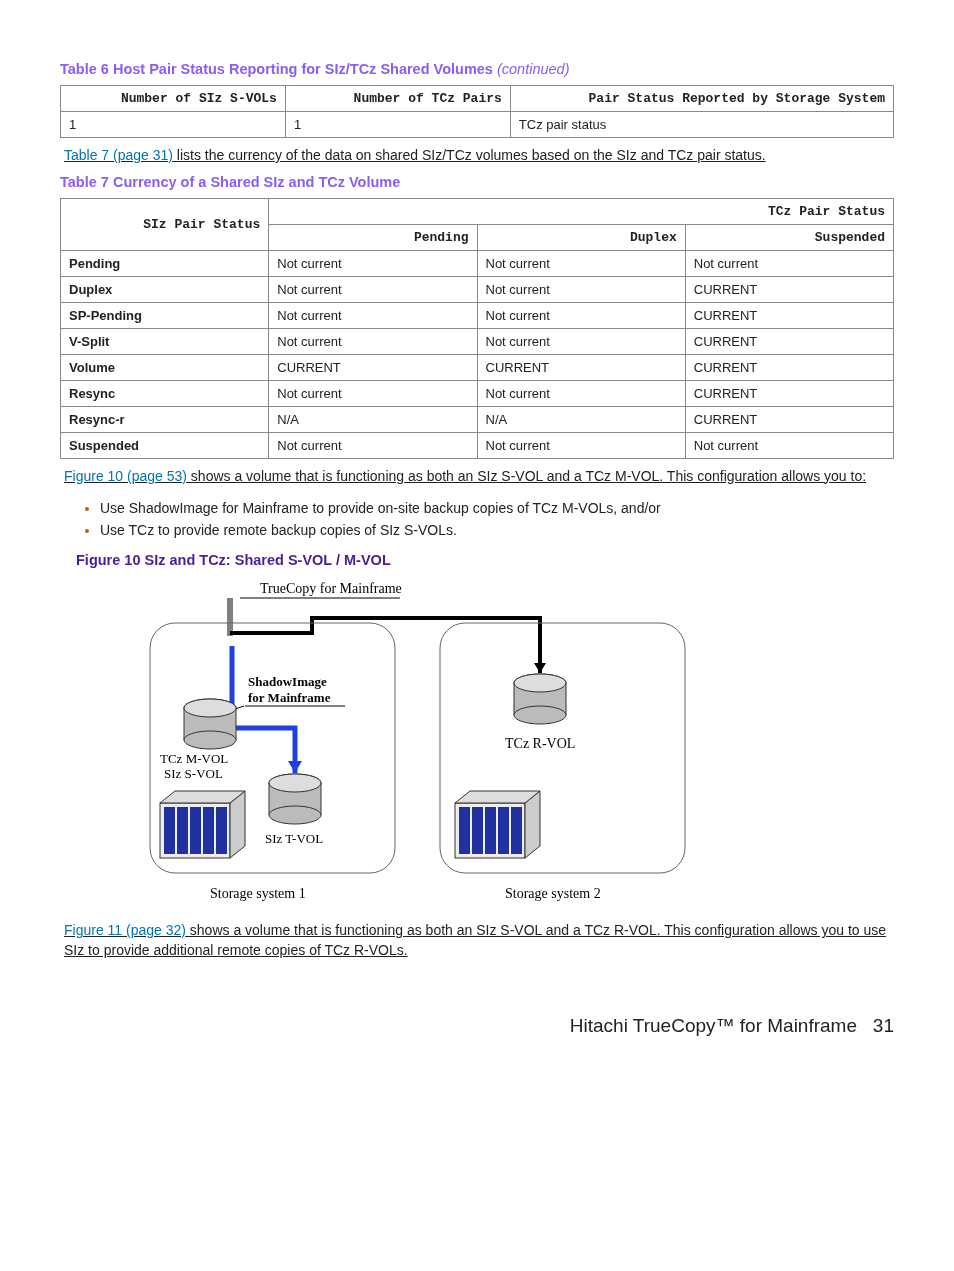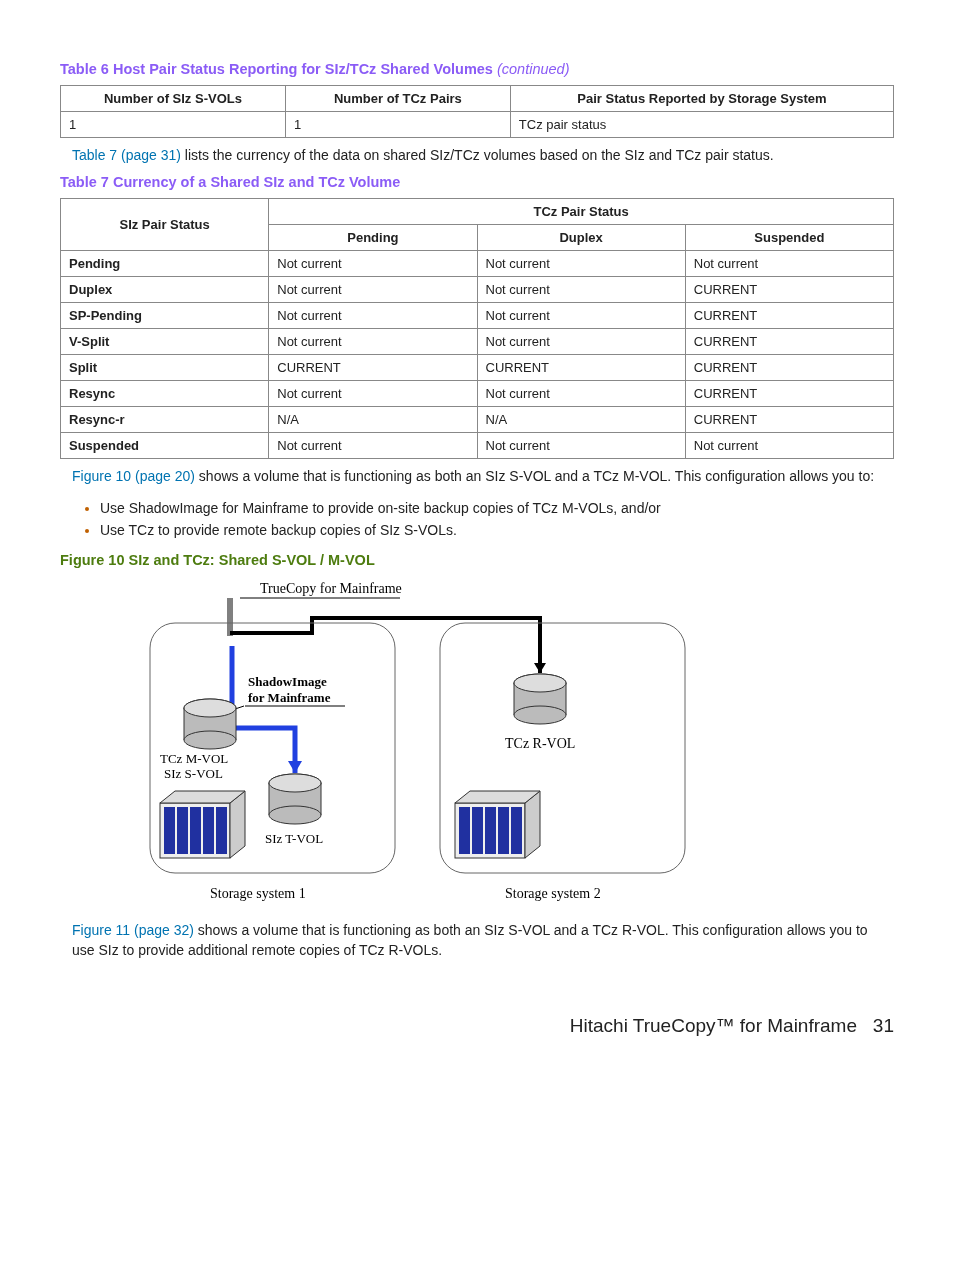--- a/index.html
+++ b/index.html
@@ -32,7 +32,8 @@
   }
   th {
     font-weight: bold;
-    text-align: center;
+    text-align: right;
+    font-family: Liberation Mono, monospace;
   }
   p { margin: 8px 12px; line-height: 1.4; }
   .link { color: #0073b1; }

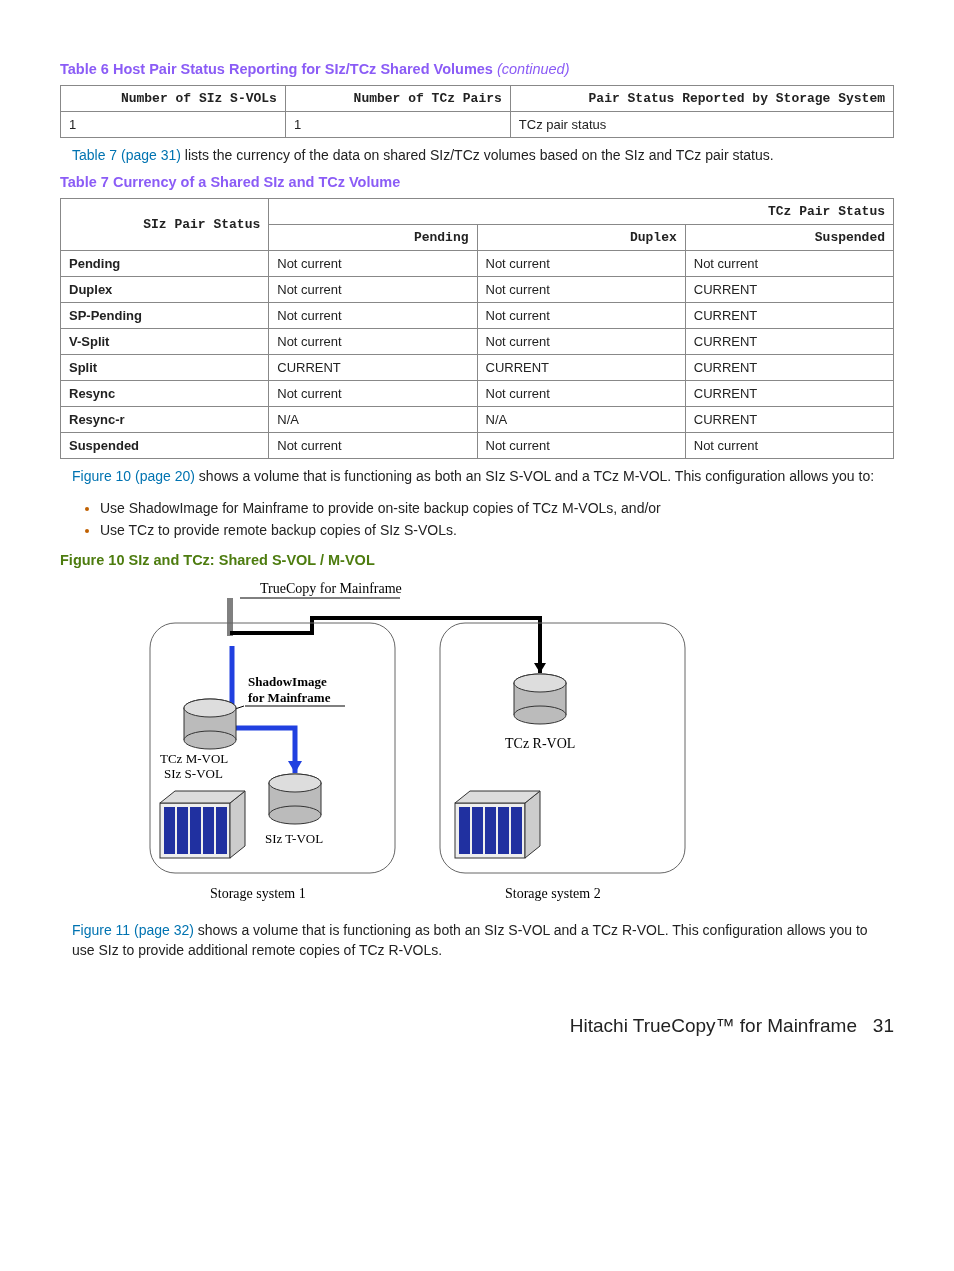--- a/index.html
+++ b/index.html
@@ -35,7 +35,7 @@
     text-align: right;
     font-family: Liberation Mono, monospace;
   }
-  p { margin: 8px 12px; line-height: 1.4; }
+  p { margin: 8px 4px; line-height: 1.4; text-decoration: underline; }
   .link { color: #0073b1; }
   ul { margin: 14px 0 12px 0; padding-left: 40px; }
   li { margin: 6px 0; color: #222; }

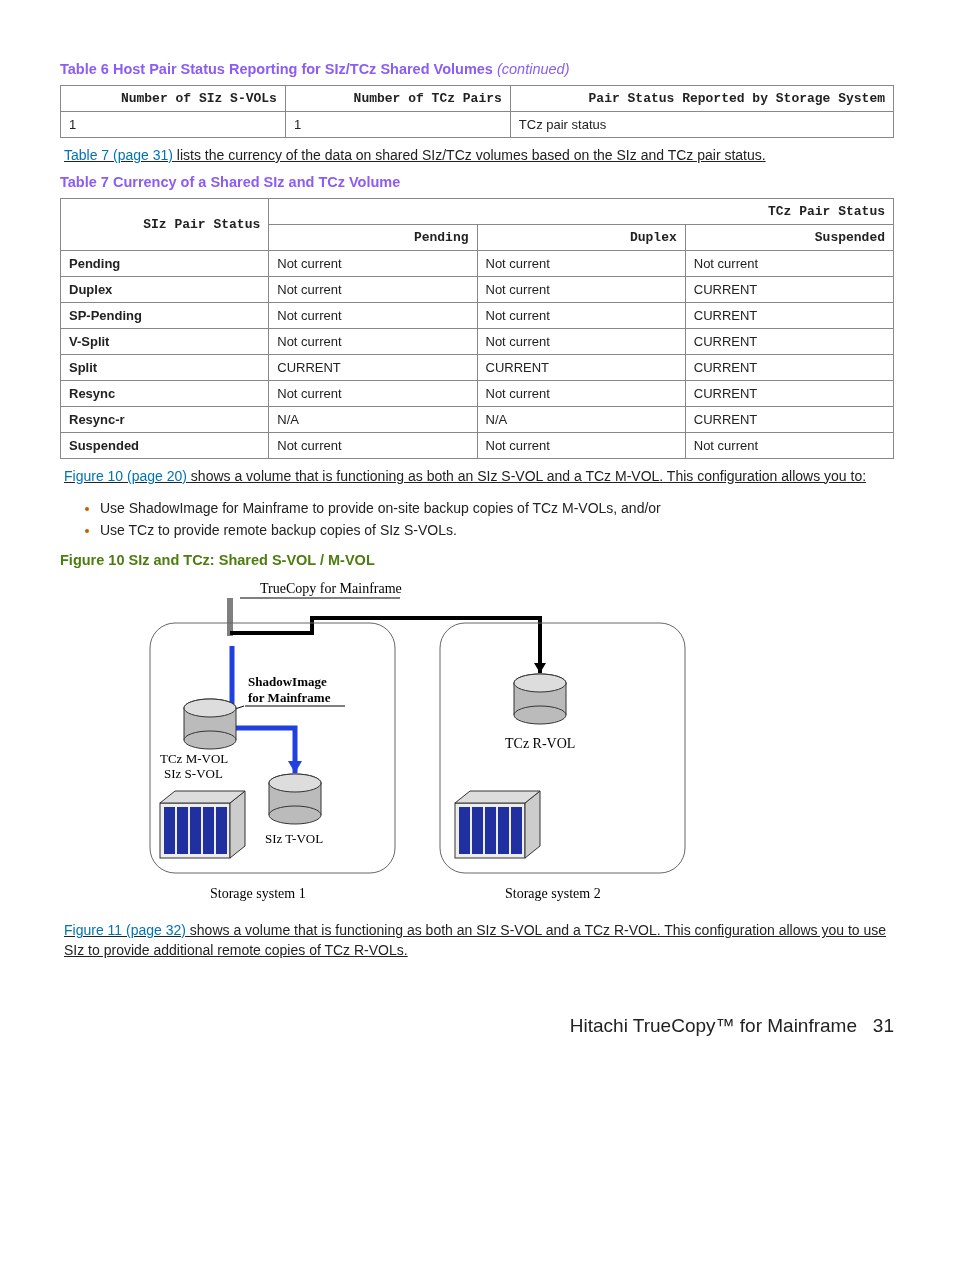--- a/index.html
+++ b/index.html
@@ -120,7 +120,7 @@
         <td>CURRENT</td>
       </tr>
       <tr>
-        <td>Split</td>
+        <td>Volume</td>
         <td>CURRENT</td>
         <td>CURRENT</td>
         <td>CURRENT</td>

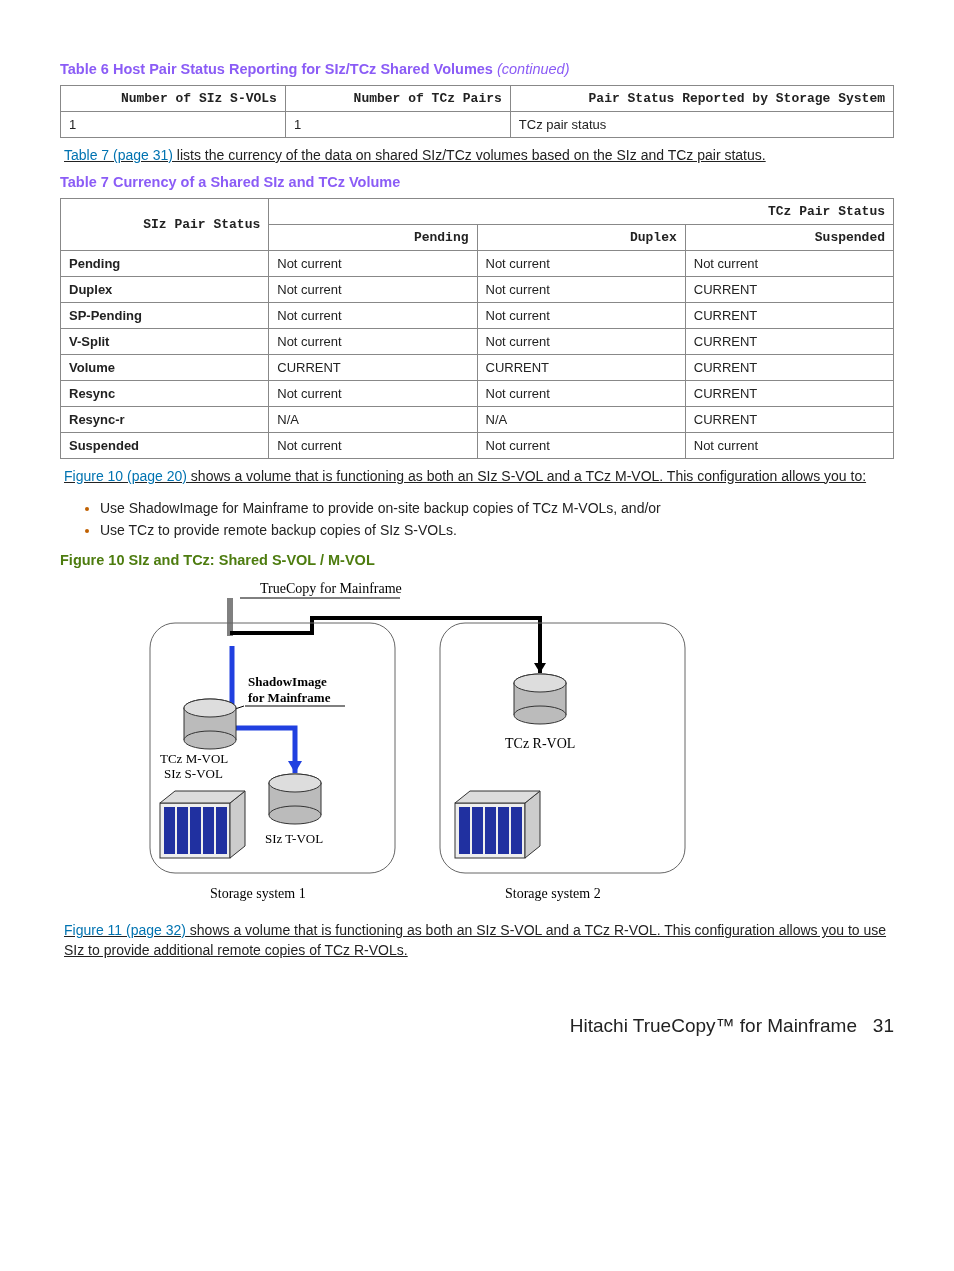--- a/index.html
+++ b/index.html
@@ -147,7 +147,7 @@
 </table>
 
 <p>
-  <span class="link">Figure 10 (page 20)</span><span> shows a volume that is functioning as both an SIz S-VOL and a TCz M-VOL. This configuration allows you to:</span>
+  <span class="link">Figure 10 (page 53)</span><span> shows a volume that is functioning as both an SIz S-VOL and a TCz M-VOL. This configuration allows you to:</span>
 </p>
 
 <ul id="bullets">

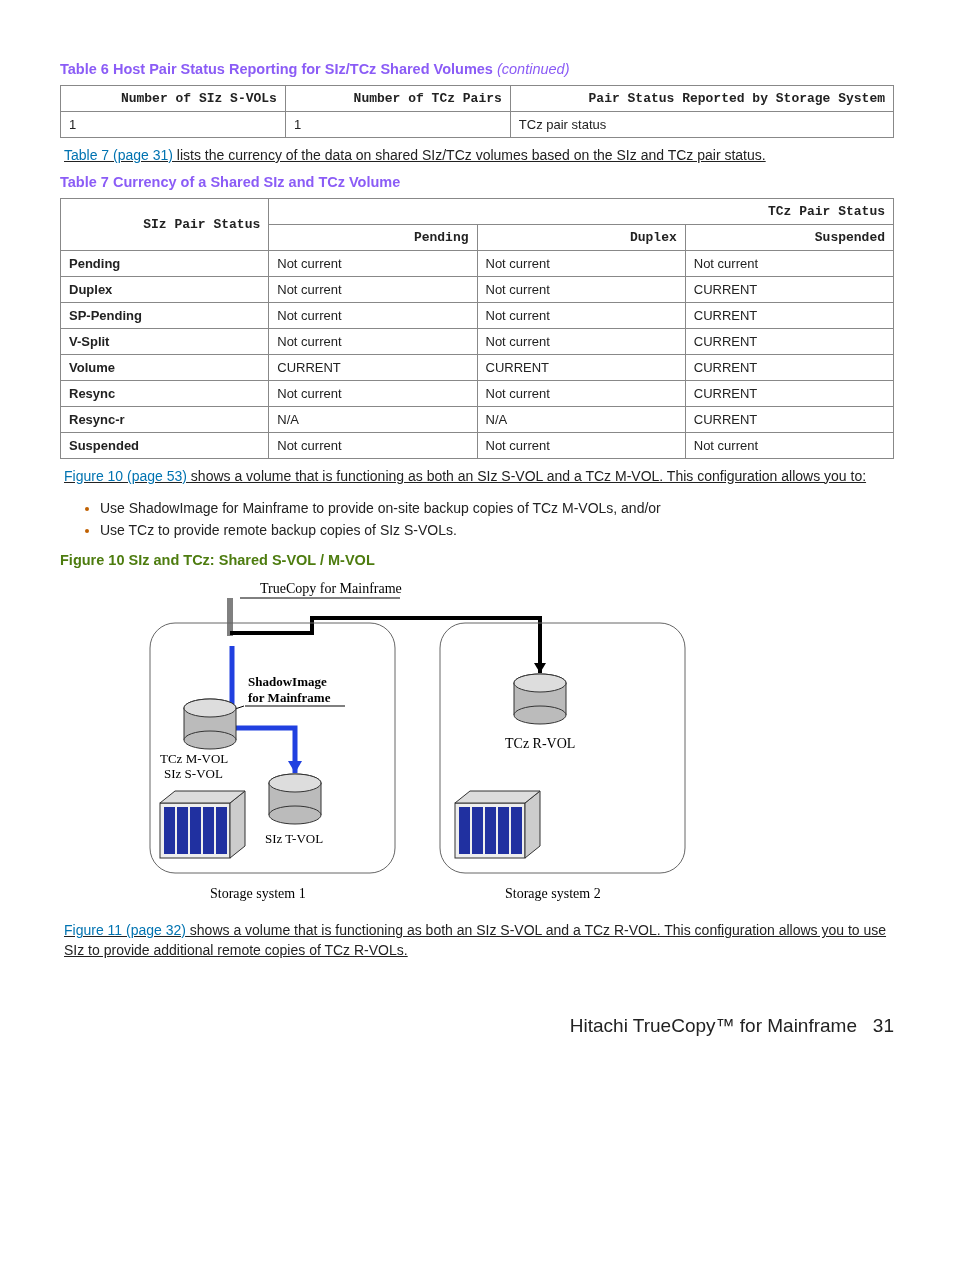--- a/index.html
+++ b/index.html
@@ -41,10 +41,10 @@
   li { margin: 6px 0; color: #222; }
   li::marker { color: #c06000; }
   .figure-title {
-    color: #4d7c0f;
+    color: #4c1d95;
     font-weight: bold;
     font-size: 14.5px;
-    margin: 14px 0 10px 0;
+    margin: 14px 0 10px 16px;
   }
   .footer {
     text-align: right;

